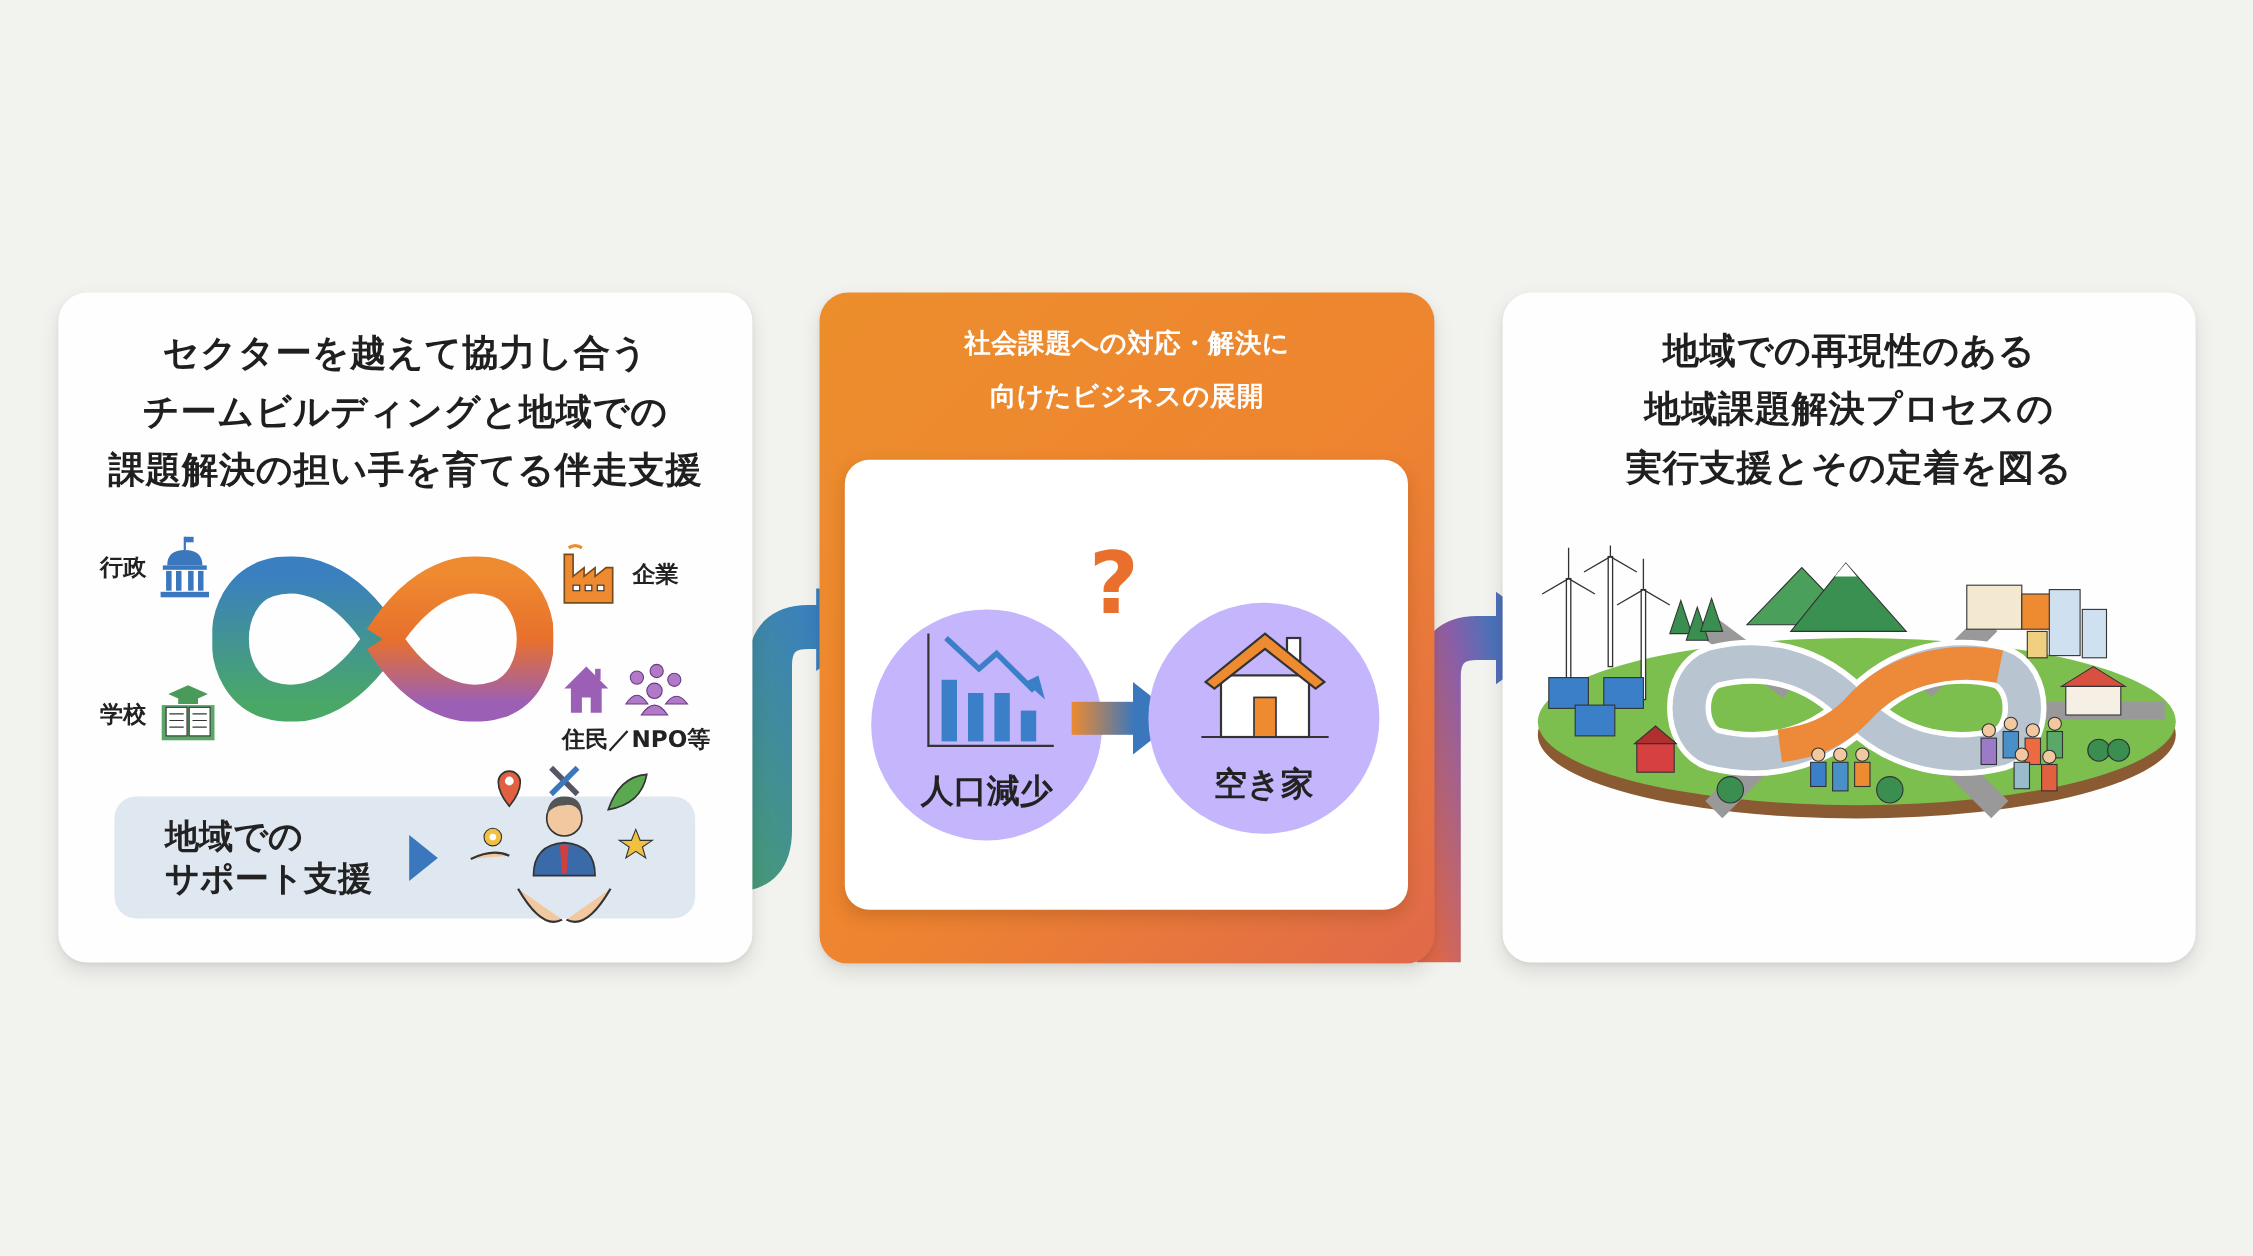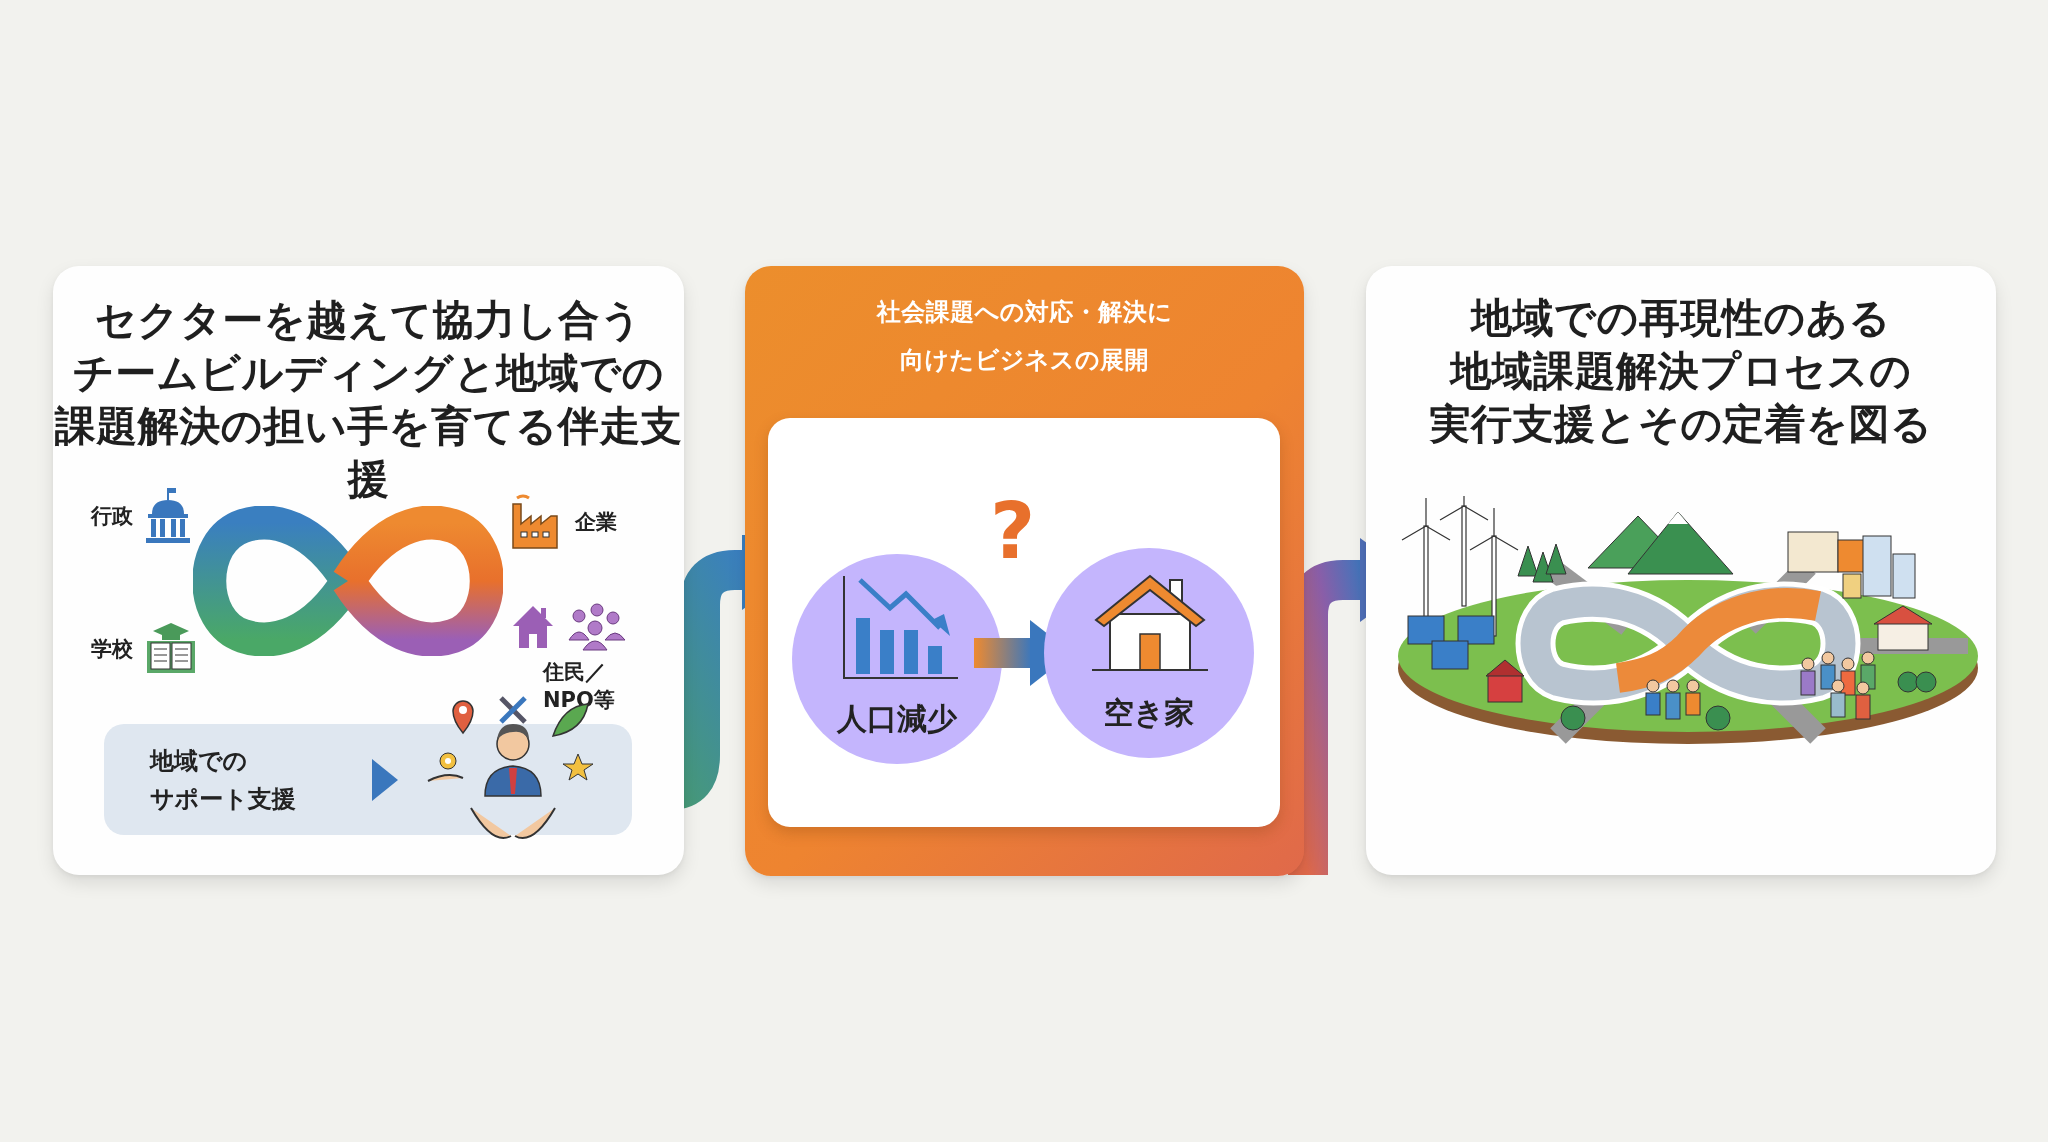--- a/index.html
+++ b/index.html
@@ -24,7 +24,7 @@
   .card-title {
     position: absolute; left: 0; right: 0;
     text-align: center; font-weight: bold;
-    font-size: 41px; line-height: 53px; letter-spacing: 0.5px;
+    font-size: 33px; line-height: 53px; letter-spacing: 0.5px;
     white-space: pre-line;
   }
   #card1 .card-title { top: 28px; }

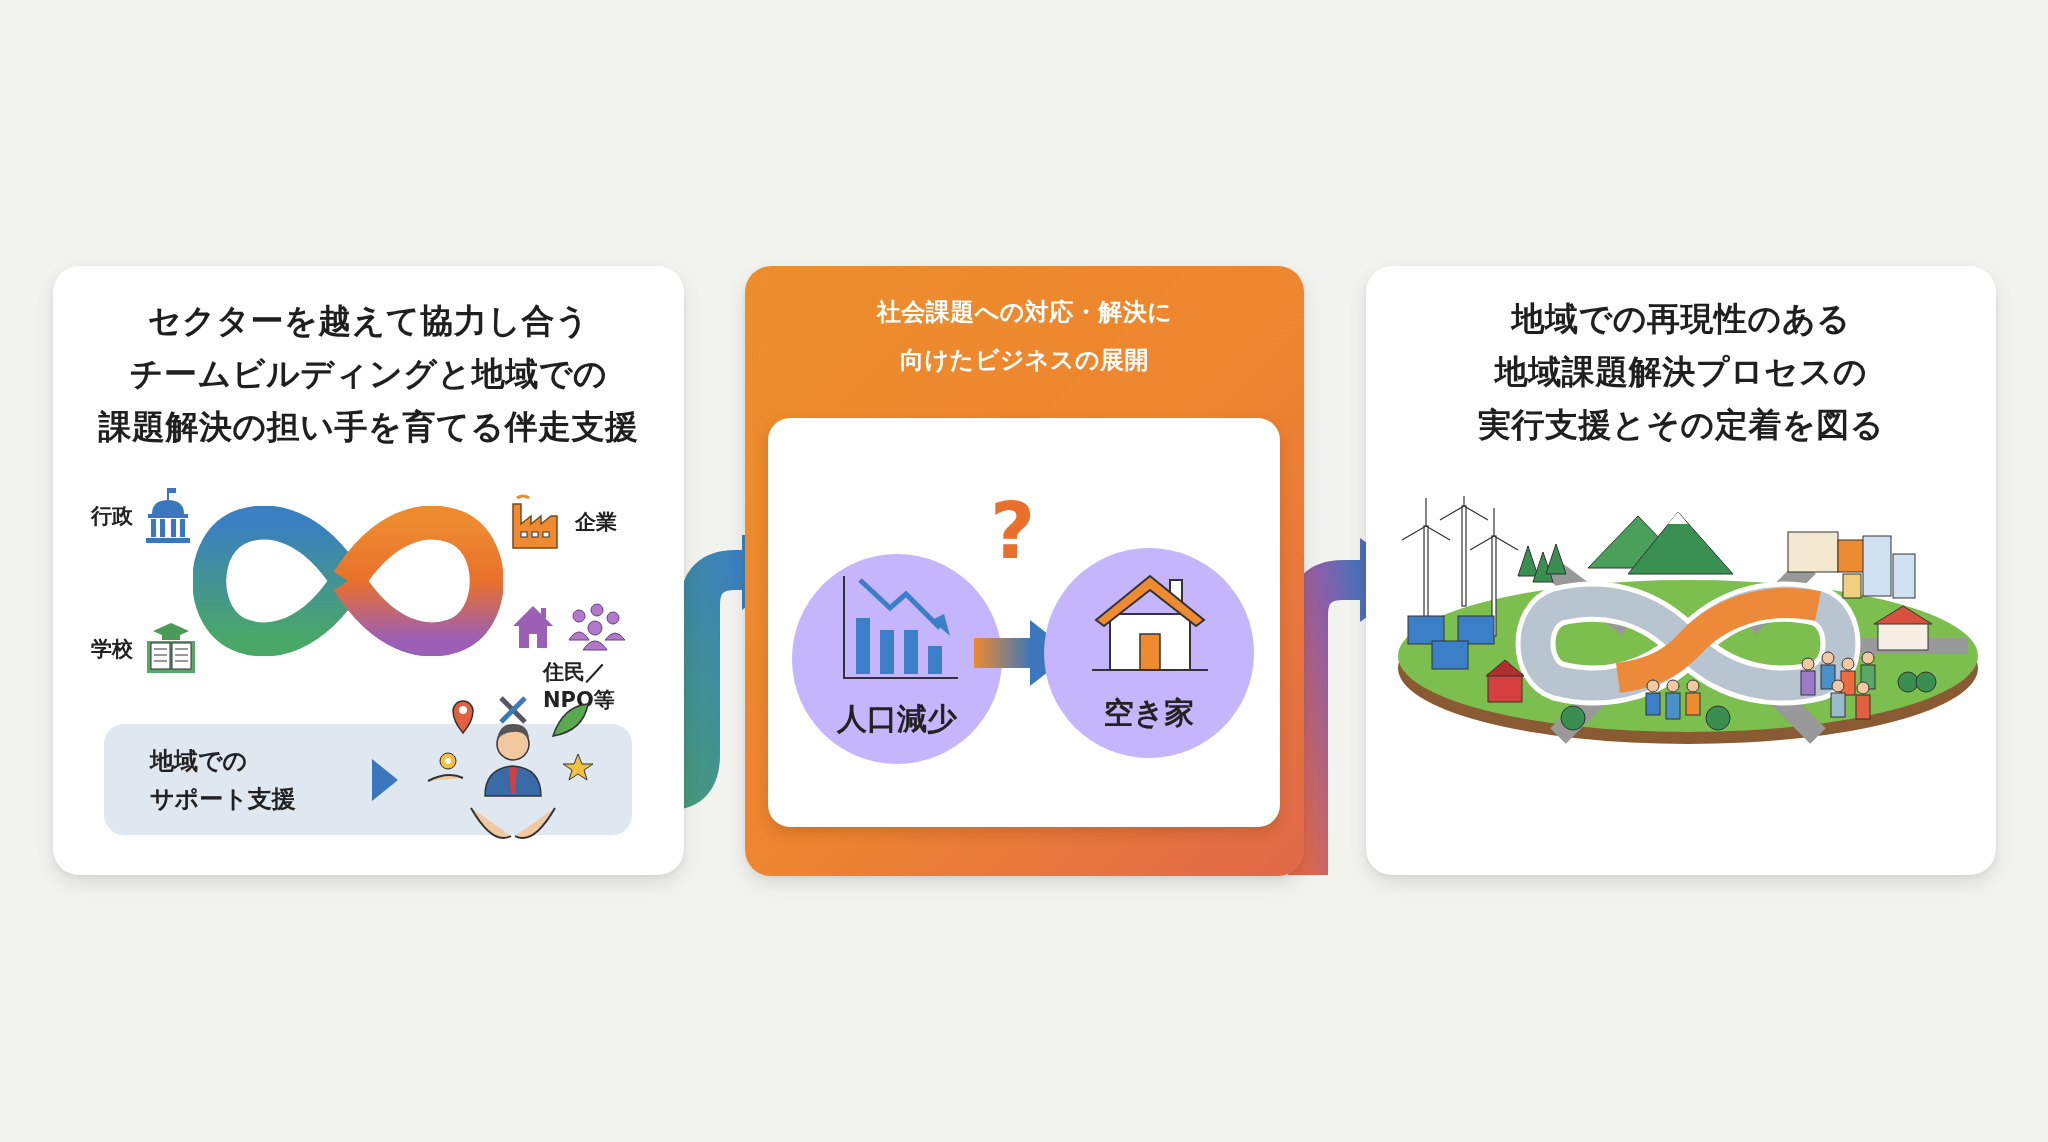--- a/index.html
+++ b/index.html
@@ -145,7 +145,7 @@
       <path d="M94,38 Q104,24 114,38 Z" fill="#b07ac8" stroke="#6a3a80"></path>
       <path d="M72,48 Q84,30 96,48 Z" fill="#b07ac8" stroke="#6a3a80"></path>
     </svg>
-    <div class="lbl" style="font-size:21px;font-weight:bold;margin-top:2px;color:#222;margin-left:32px;">住民／NPO等</div>
+    <div class="lbl" style="font-size:21px;font-weight:bold;margin-top:2px;color:#222;">住民／NPO等</div>
   </div>
 
   <svg id="infinity" width="310" height="150" viewBox="0 0 310 150">

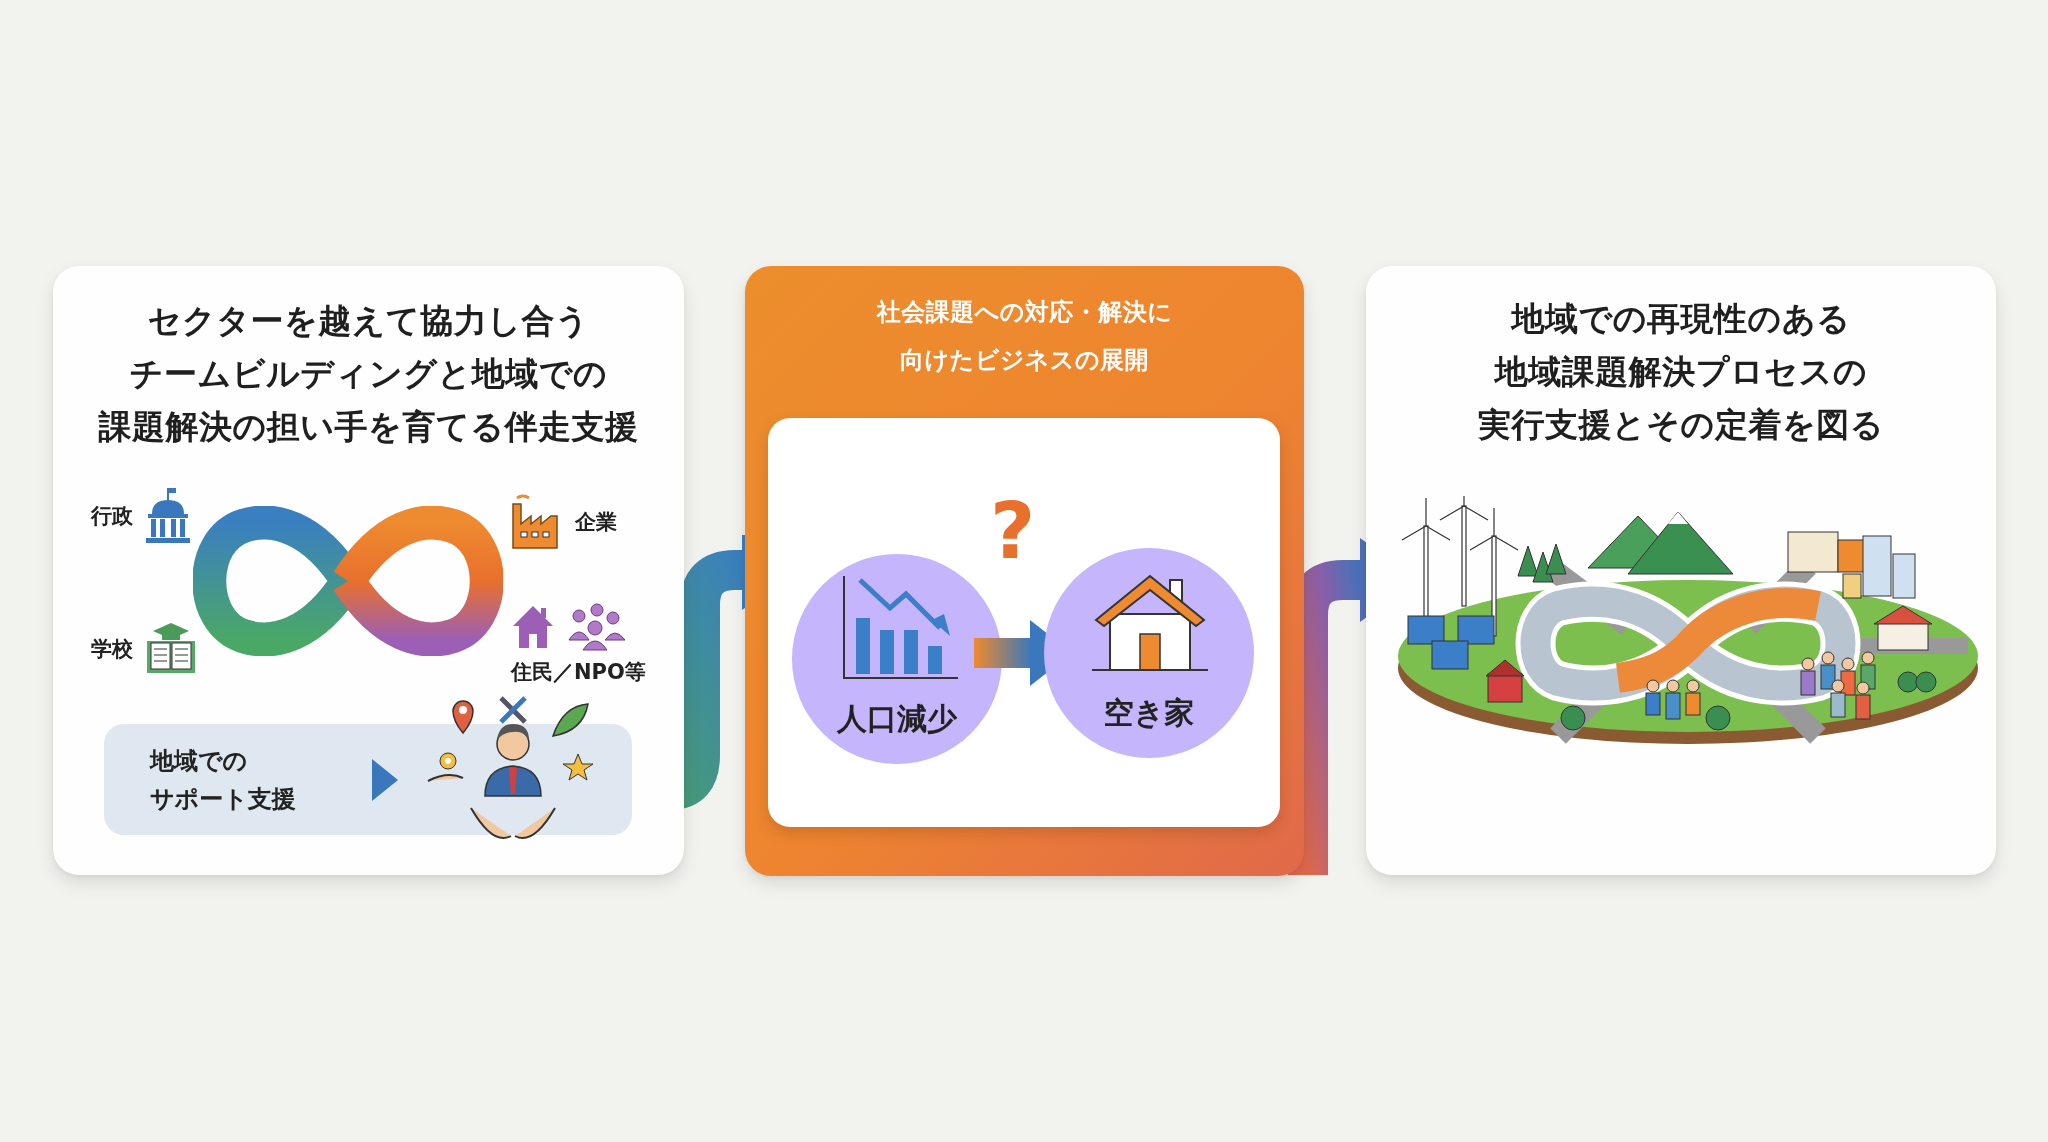--- a/index.html
+++ b/index.html
@@ -40,7 +40,7 @@
     position: absolute; left: 51px; top: 458px; width: 528px; height: 111px;
     background: #dfe7f0; border-radius: 20px;
   }
-  #support-text { position: absolute; left: 46px; top: 18px; font-size: 24px; font-weight: bold; line-height: 38px; white-space: pre-line; color: #222; }
+  #support-text { position: absolute; left: 46px; top: 18px; font-size: 31px; font-weight: bold; line-height: 38px; white-space: pre-line; color: #222; }
   #support-arrow { position: absolute; left: 268px; top: 35px; width: 0; height: 0;
     border-top: 21px solid transparent; border-bottom: 21px solid transparent; border-left: 26px solid #3a77bd; }
   #supporter { position: absolute; left: 370px; top: 430px; }

